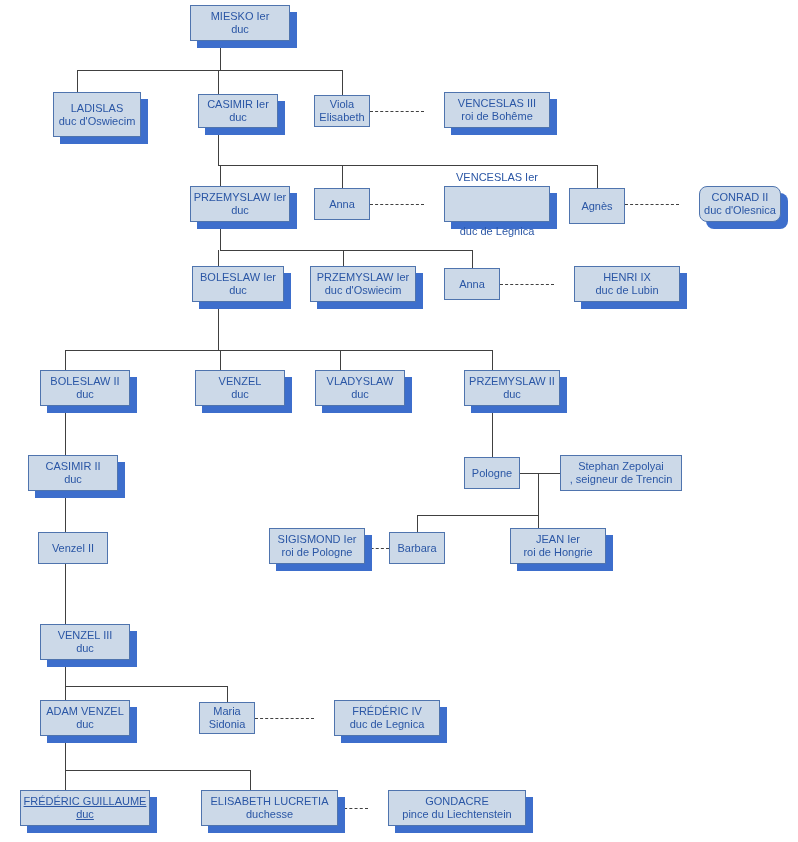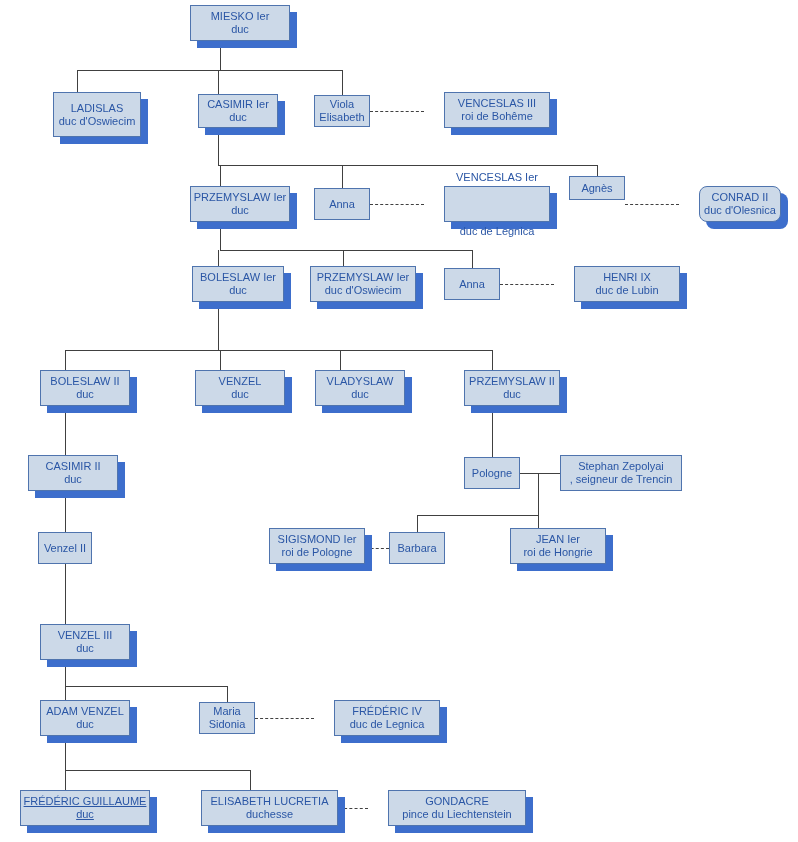--- a/index.html
+++ b/index.html
@@ -116,7 +116,7 @@
       <div>VENCESLAS Ier</div>
       <div>duc de Legnica</div>
     </div>
-    <div class="node" style="left: 569px; top: 176px; width: 56px; height: 24px;">
+    <div class="node" style="left: 569px; top: 188px; width: 56px; height: 36px;">
       <div>Agnès</div>
     </div>
     <div class="node shadow" style="left: 679px; top: 186px; width: 82px; height: 36px; border-radius: 8px;">

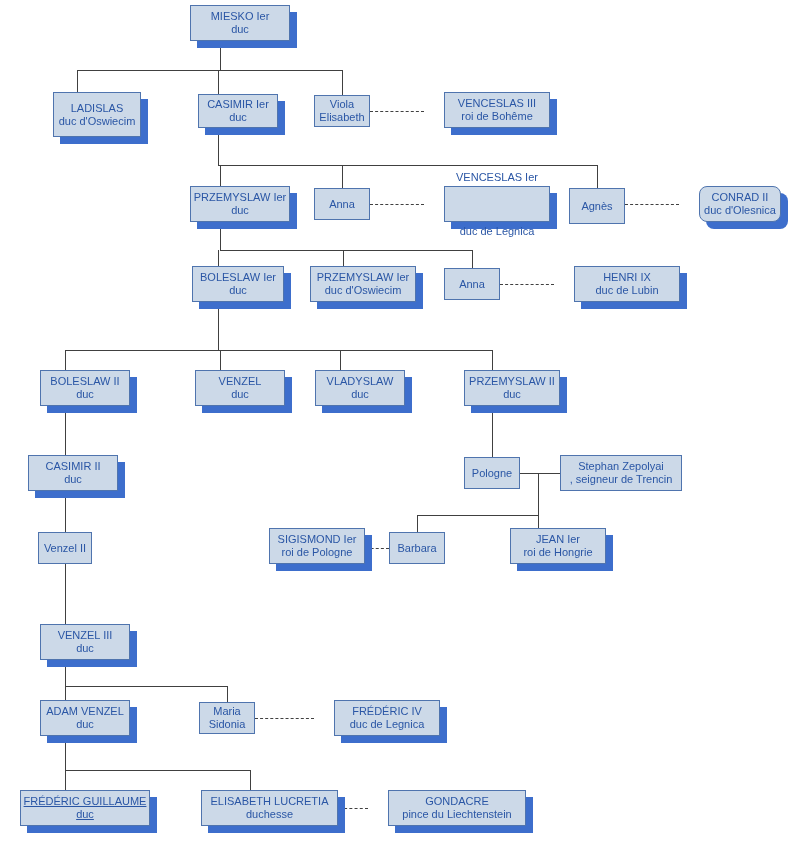--- a/index.html
+++ b/index.html
@@ -165,7 +165,7 @@
       <div>Stephan Zepolyai</div>
       <div>, seigneur de Trencin</div>
     </div>
-    <div class="node" style="left: 38px; top: 532px; width: 54px; height: 32px;">
+    <div class="node" style="left: 38px; top: 532px; width: 70px; height: 32px;">
       <div>Venzel II</div>
     </div>
     <div class="node shadow" style="left: 249px; top: 528px; width: 96px; height: 36px;">

